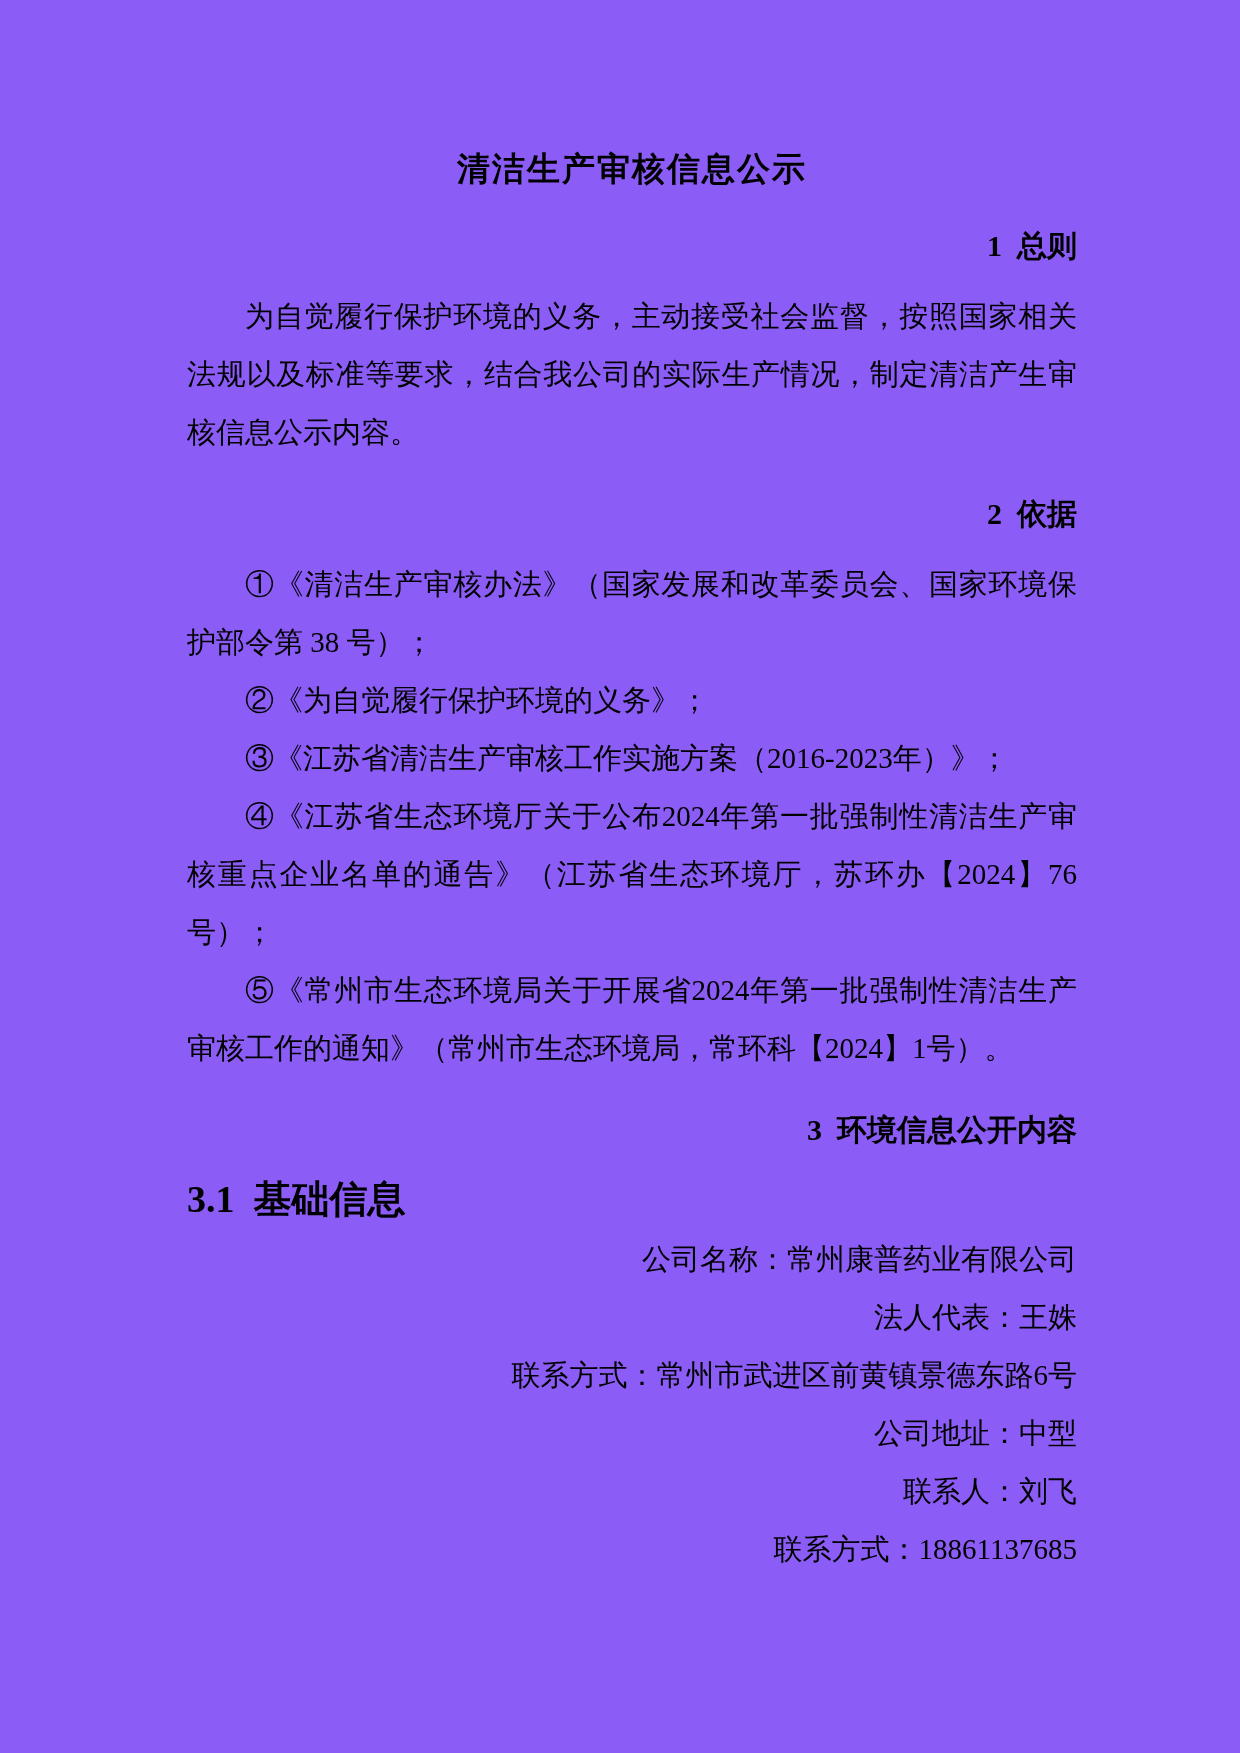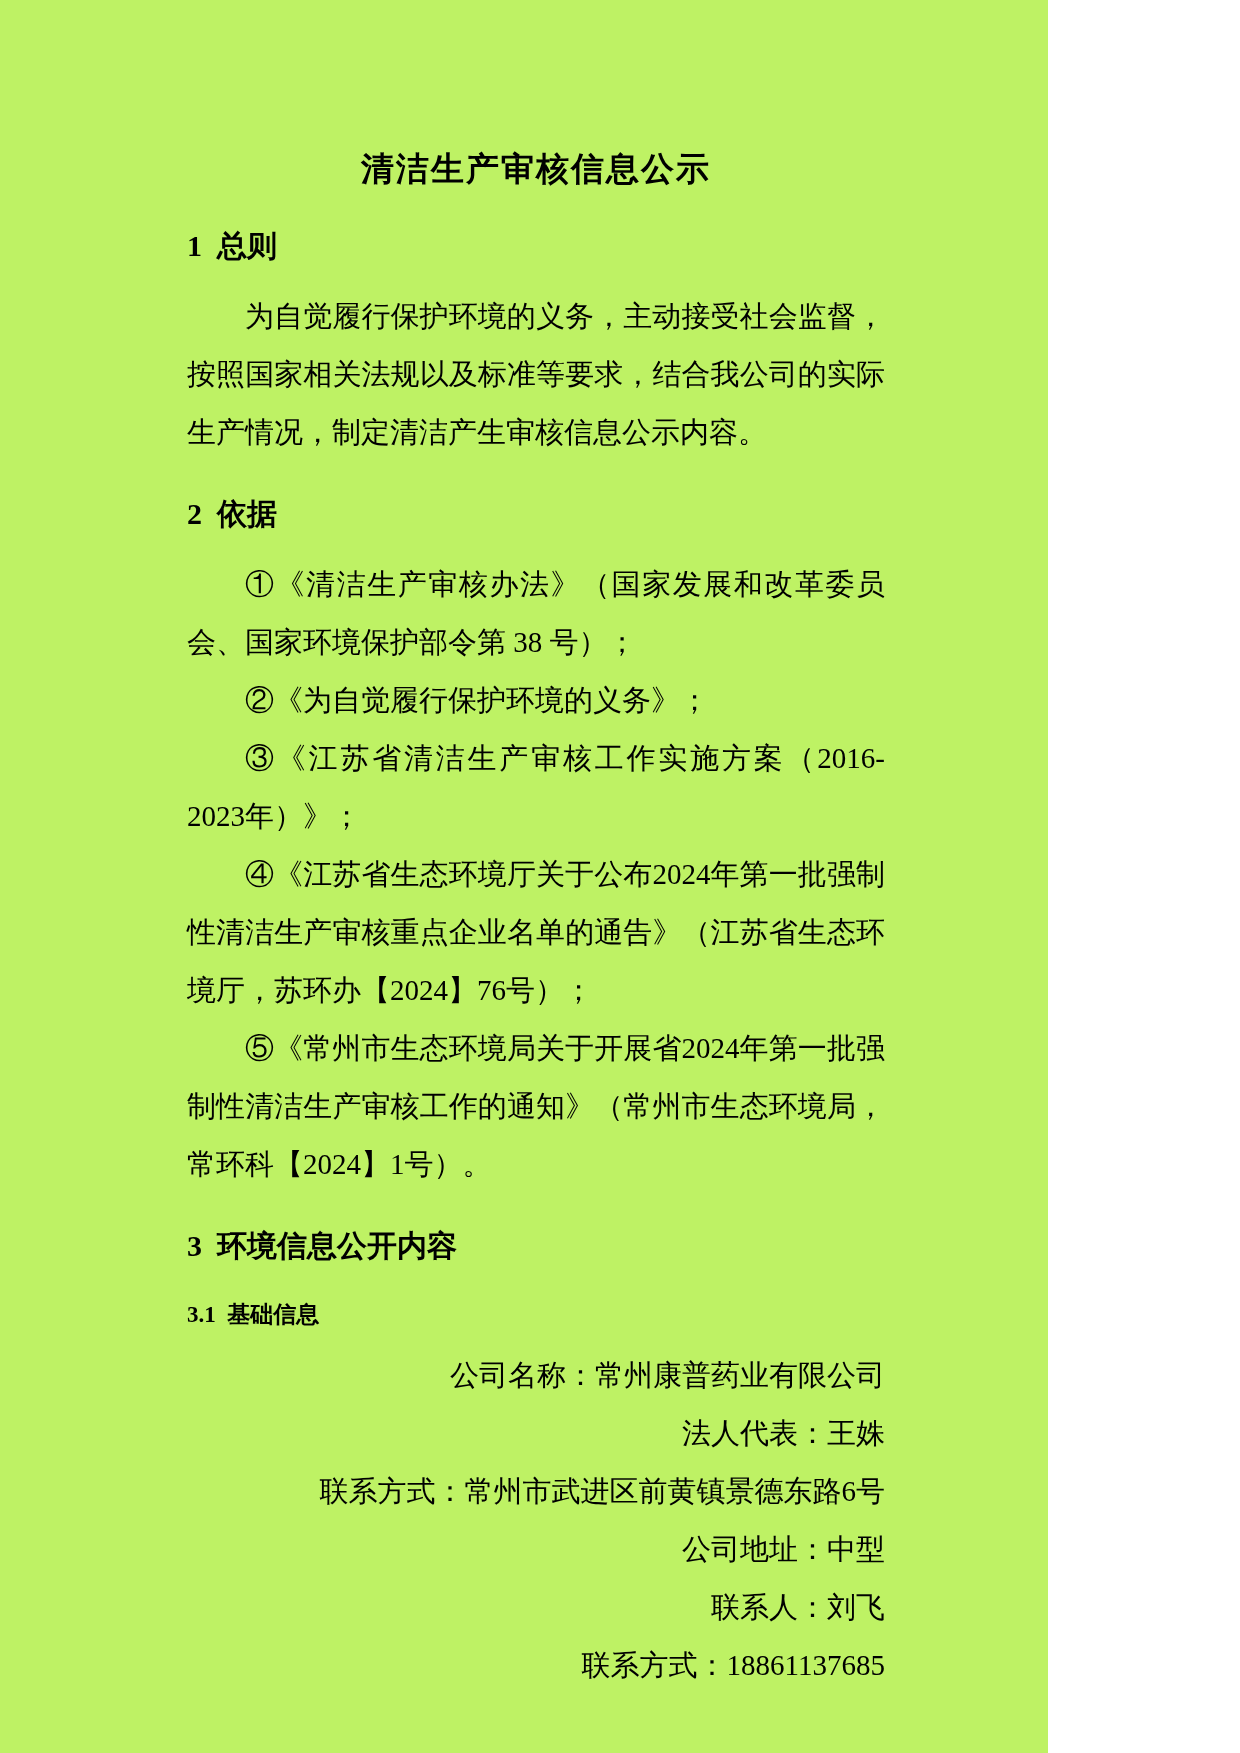--- a/index.html
+++ b/index.html
@@ -9,10 +9,10 @@
   }
   .page {
     position: relative;
-    width: 1048px;
+    width: 1240px;
     height: 1753px;
     box-sizing: border-box;
-    background: #bef264;
+    background: #8b5cf6;
     color: #000000;
     padding: 145px 163px 0 187px;
     font-family: "Liberation Serif", serif;

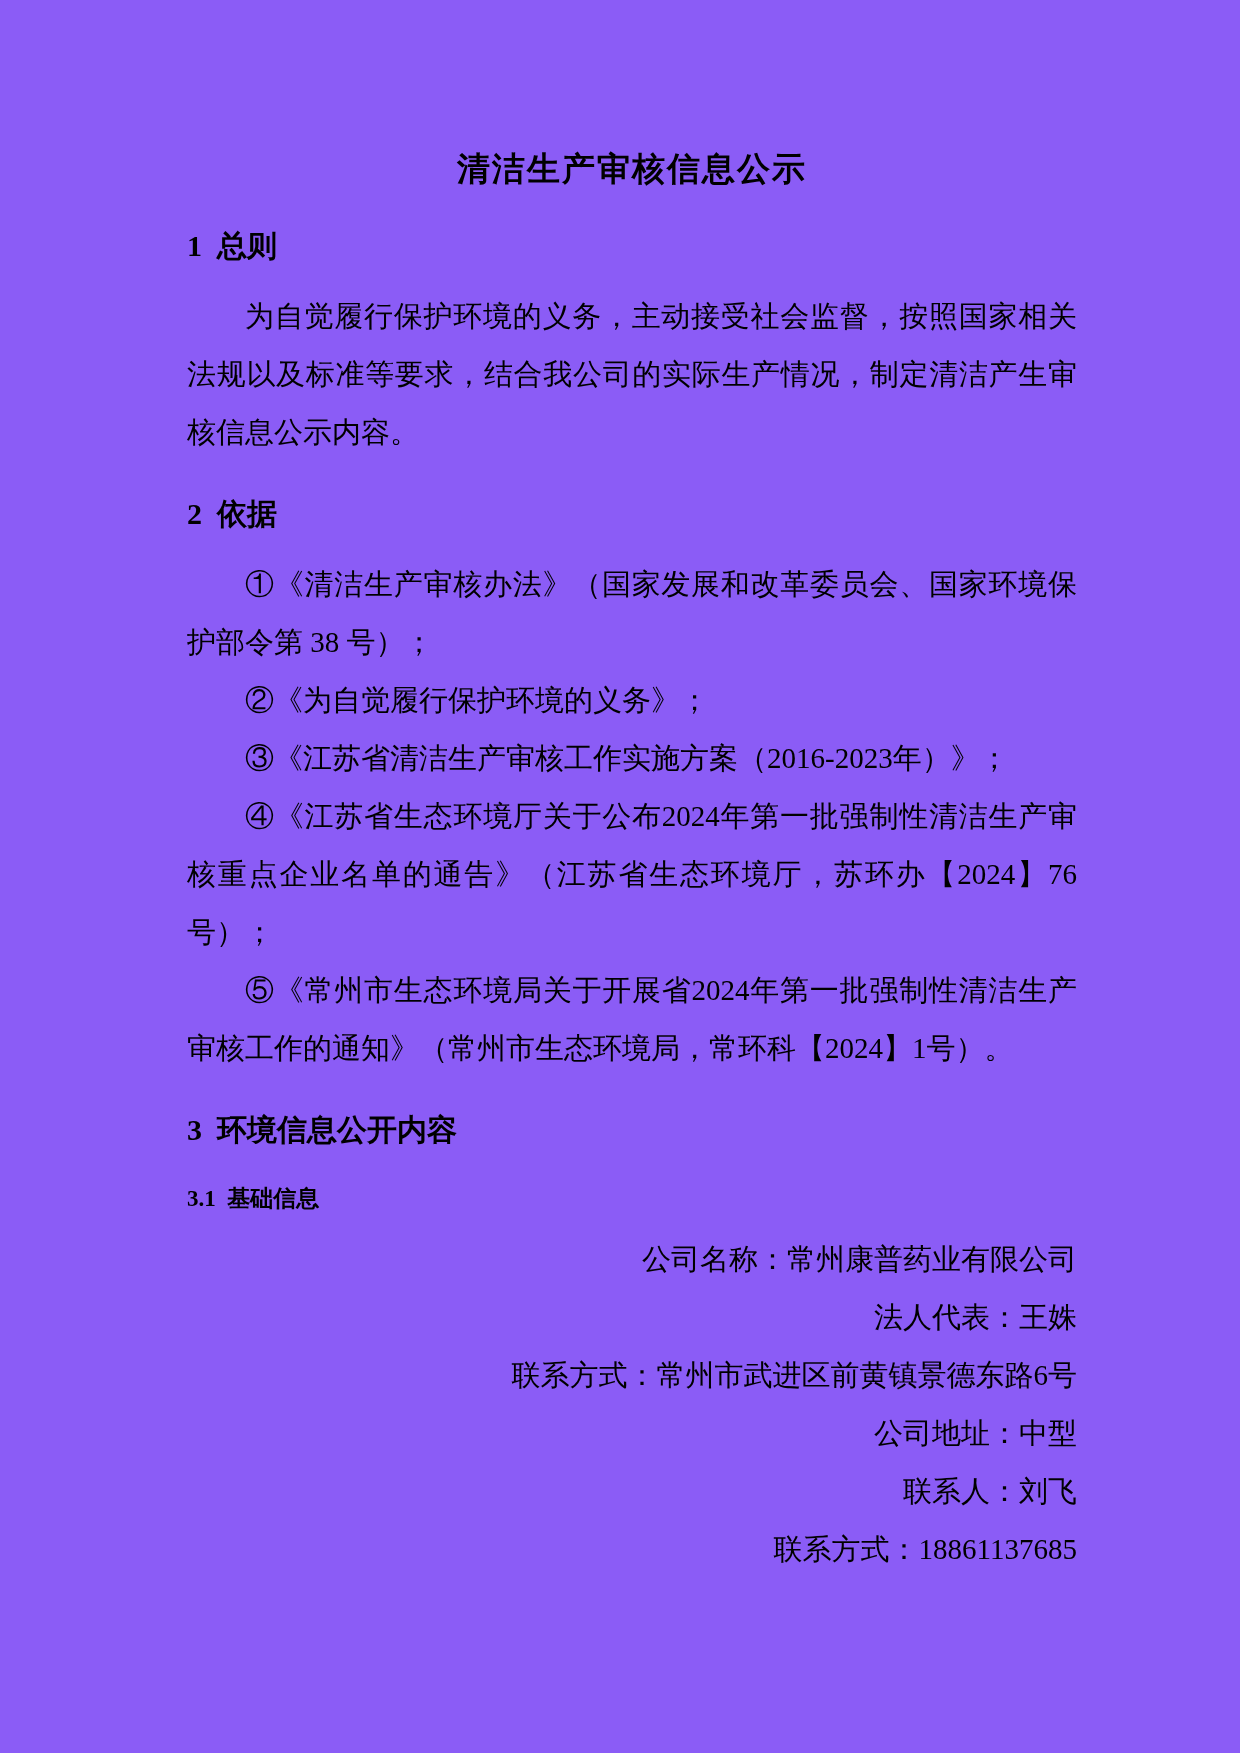--- a/index.html
+++ b/index.html
@@ -33,6 +33,7 @@
     line-height: 42px;
     margin: 32px 0 20px 0;
     font-family: "Liberation Serif", serif;
+    text-align: right;
   }
   .h3 {
     font-size: 23px;

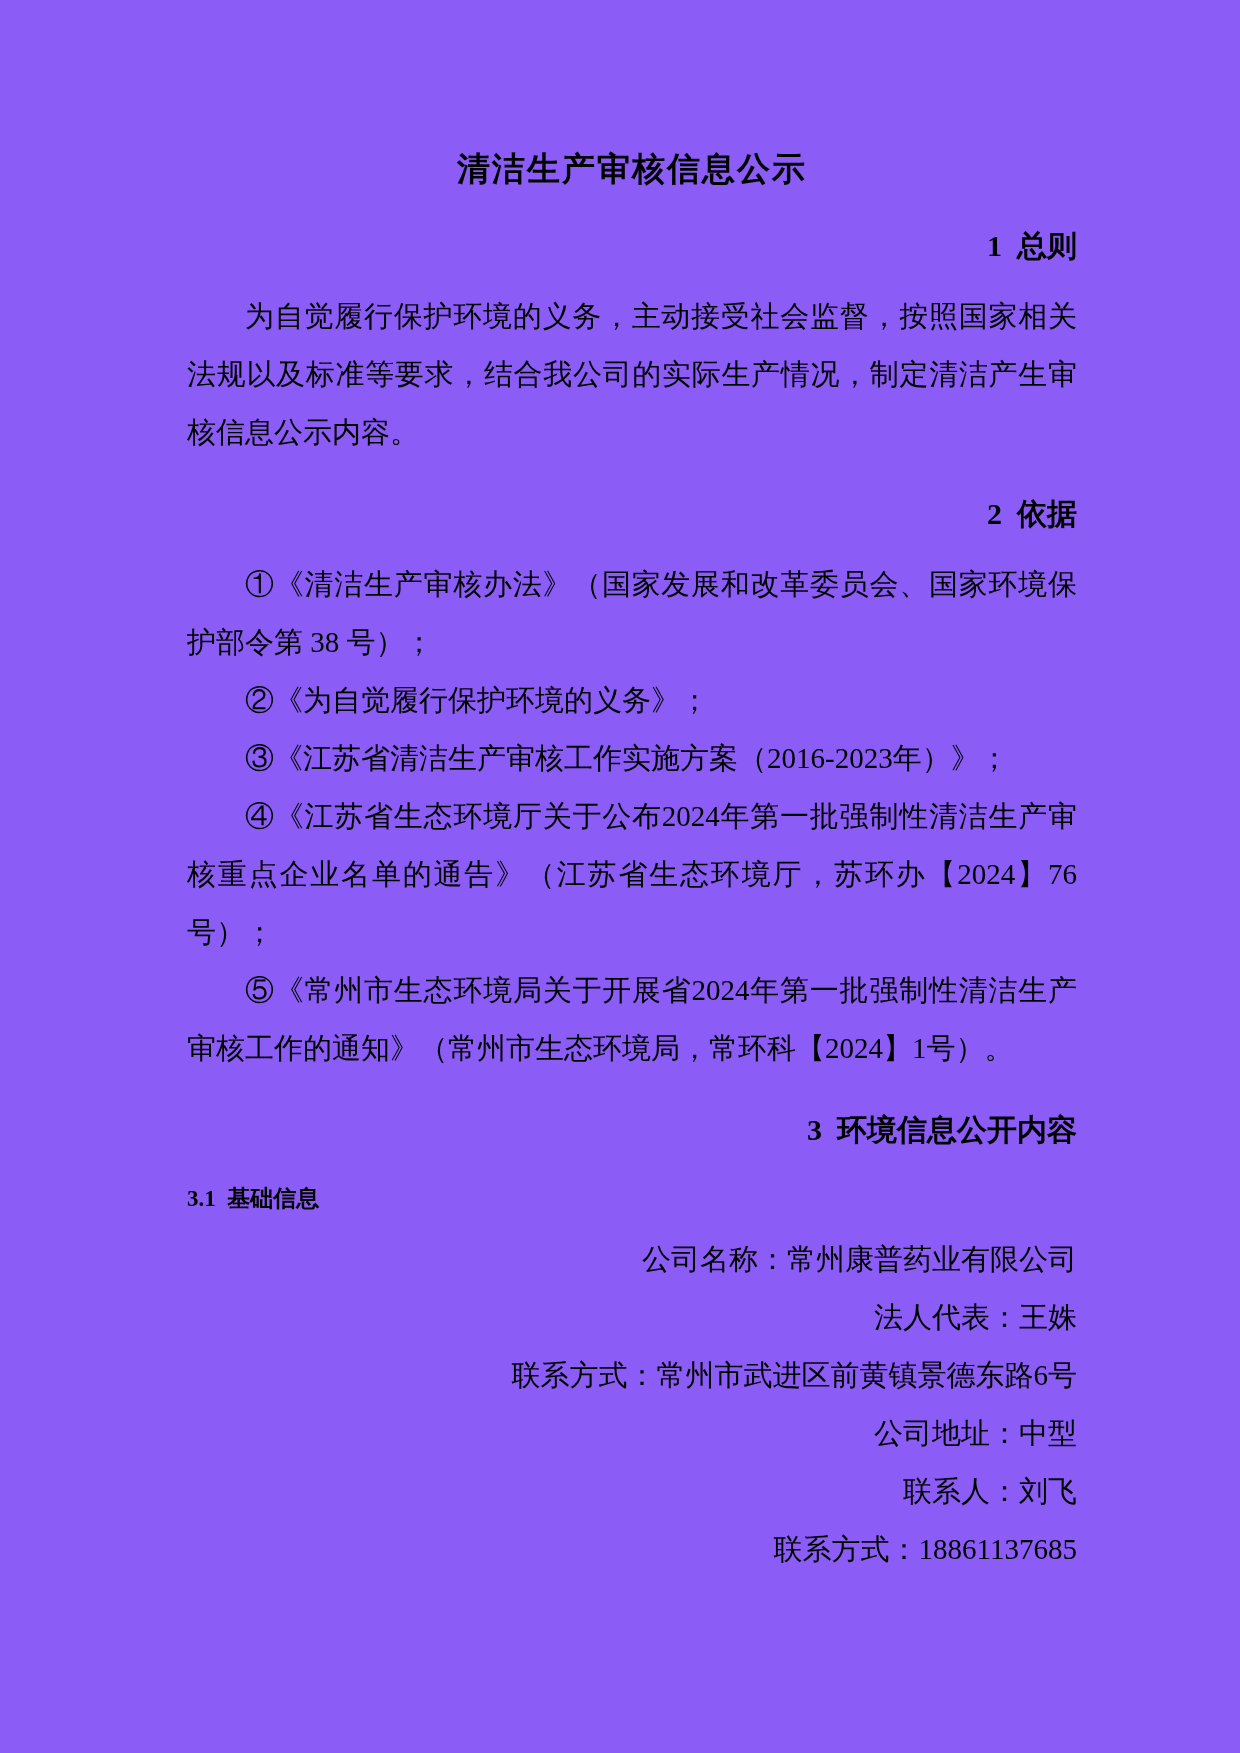--- a/index.html
+++ b/index.html
@@ -36,7 +36,7 @@
     text-align: right;
   }
   .h3 {
-    font-size: 23px;
+    font-size: 38px;
     font-weight: 700;
     line-height: 42px;
     margin: 27px 0 10px 0;

